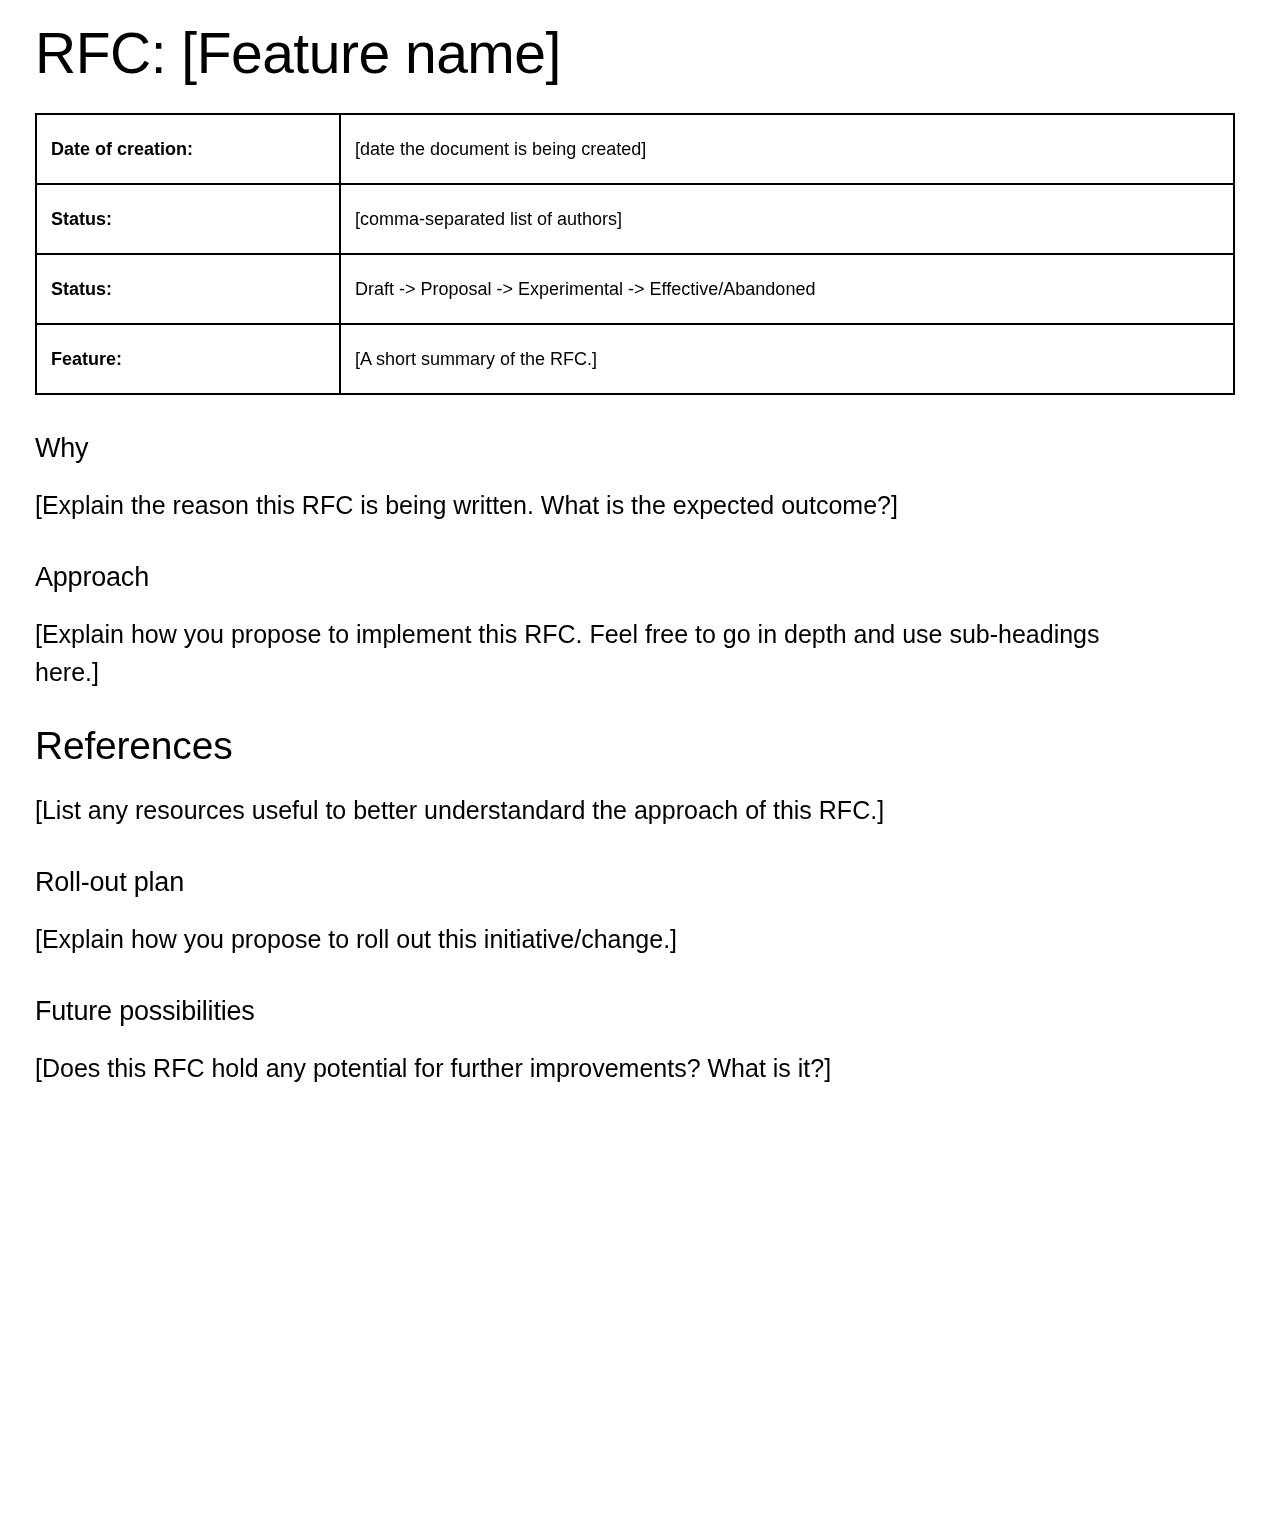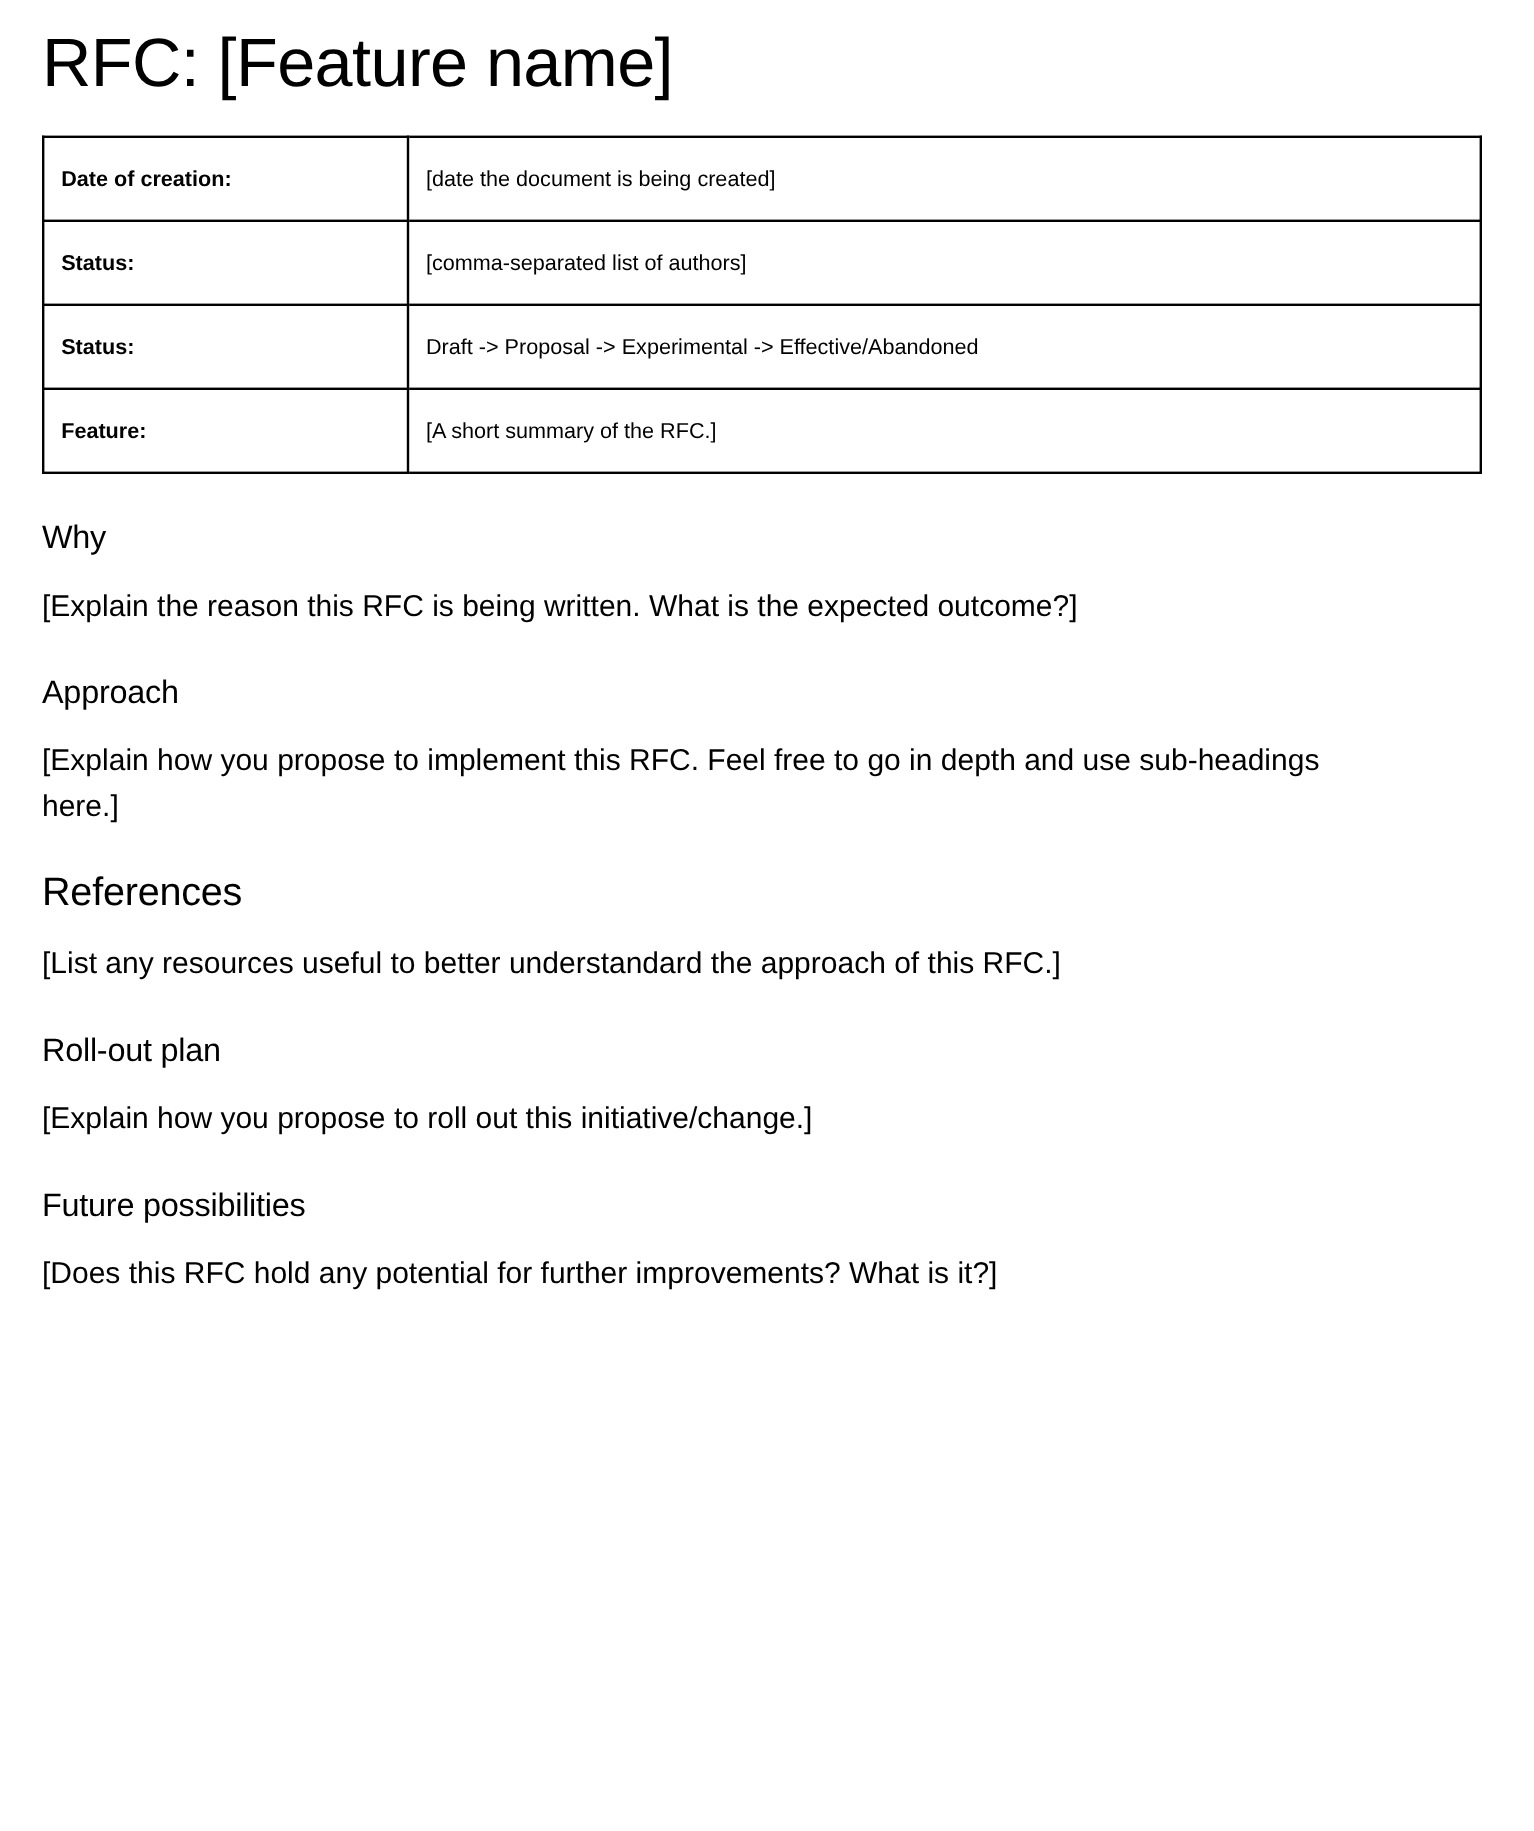--- a/index.html
+++ b/index.html
@@ -60,7 +60,7 @@
     letter-spacing: -0.2px;
   }
   h3.sub-heading {
-    font-size: 33px;
+    font-size: 39px;
     font-weight: 400;
     line-height: 1.15;
     margin: 0;

